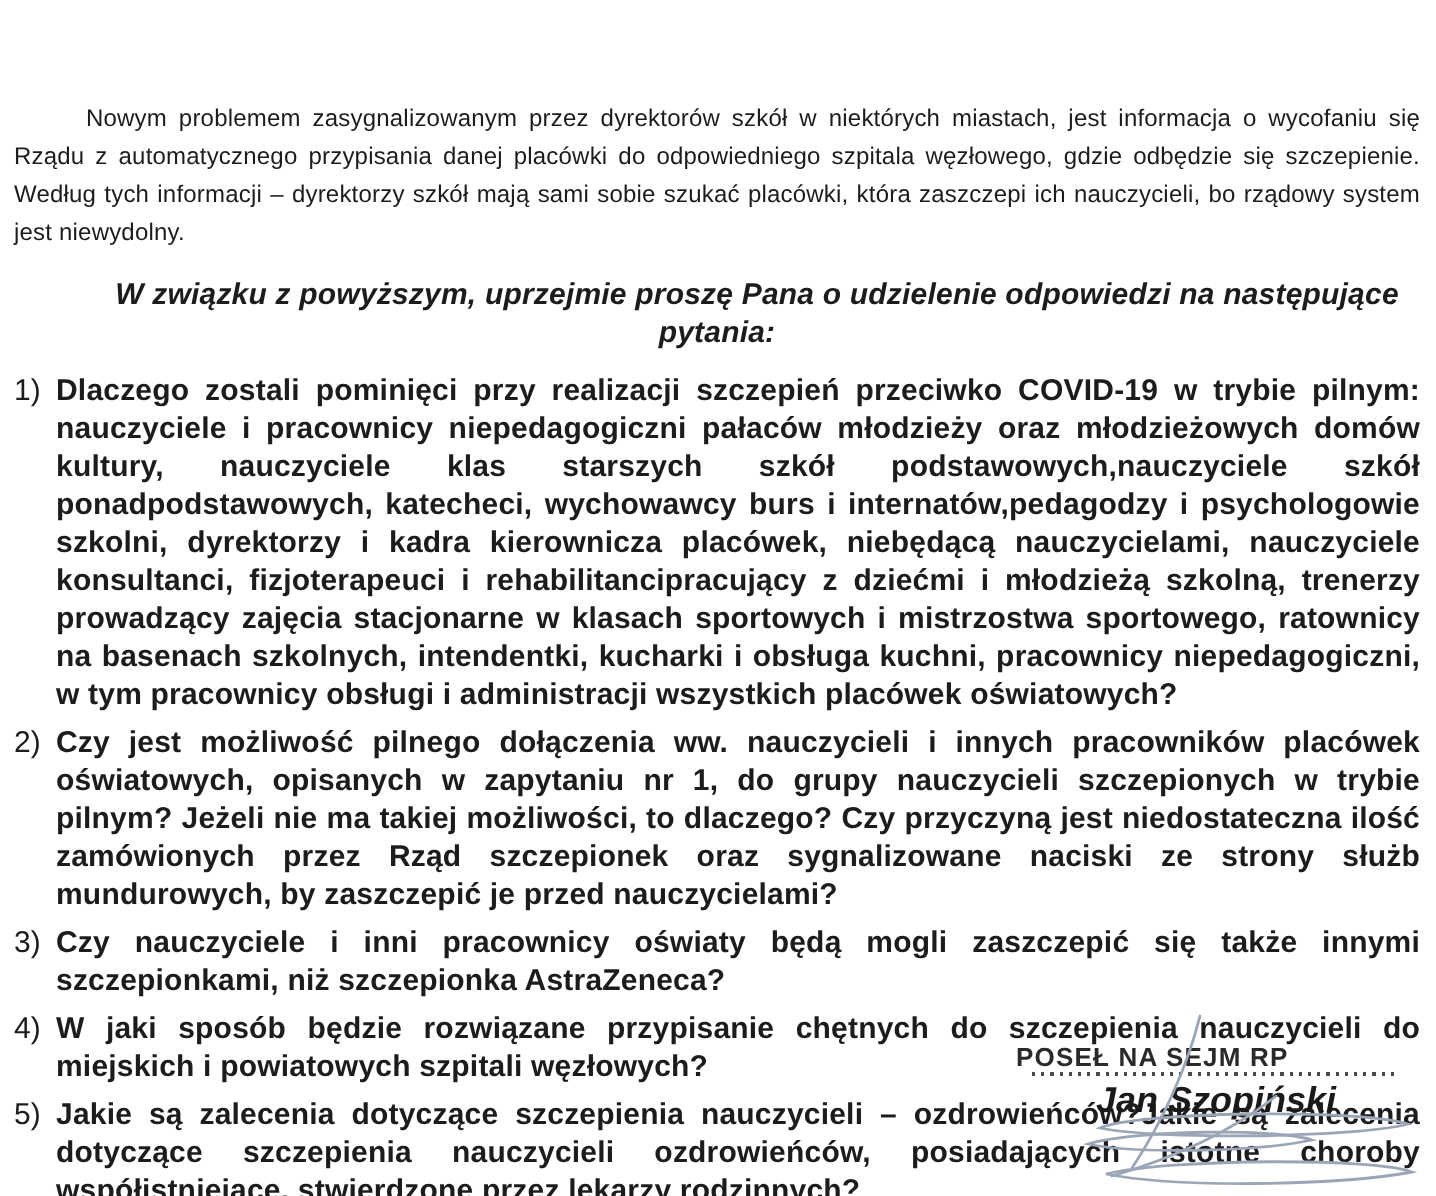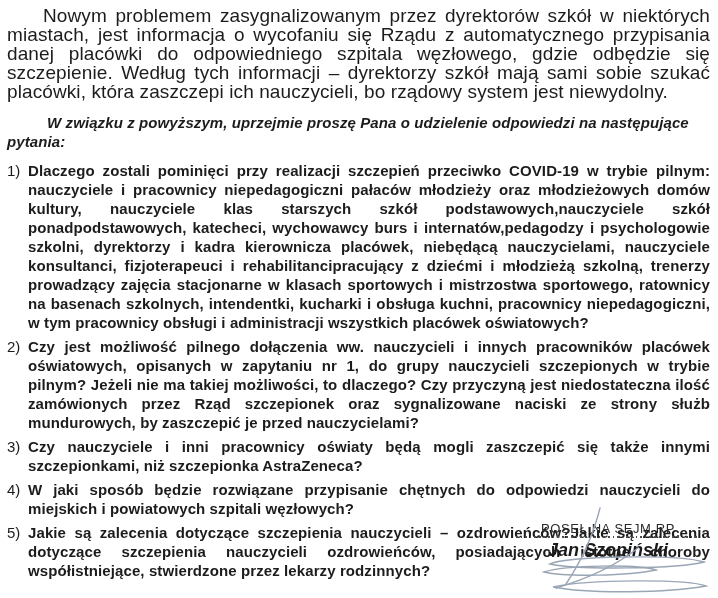--- a/index.html
+++ b/index.html
@@ -19,11 +19,12 @@
     background: #ffffff;
   }
   .intro {
-    font-size: 19px;
+    font-size: 12px;
     line-height: 19px;
     text-align: justify;
     text-indent: 36px;
     letter-spacing: 0.1px;
+    margin-top: 44px;
   }
   .request {
     font-size: 15px;

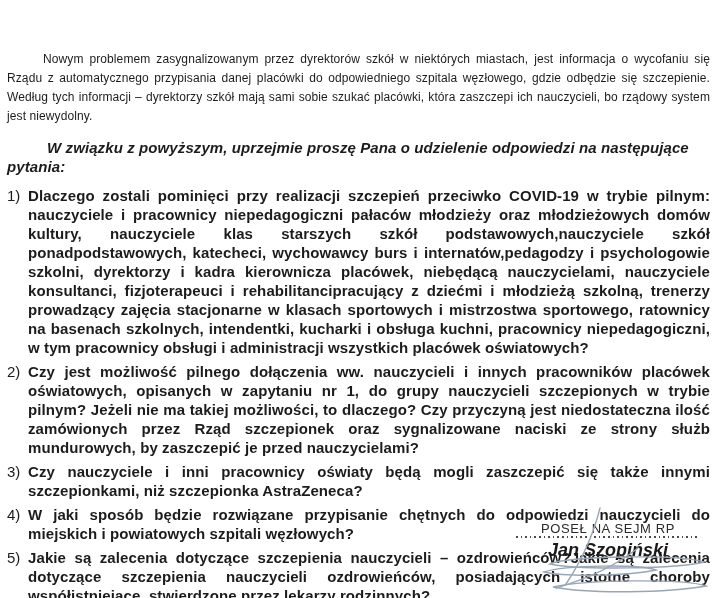--- a/index.html
+++ b/index.html
@@ -34,6 +34,7 @@
     text-indent: 40px;
     margin-top: 12px;
     letter-spacing: 0.1px;
+    text-align: center;
   }
   .questions {
     margin-top: 10px;

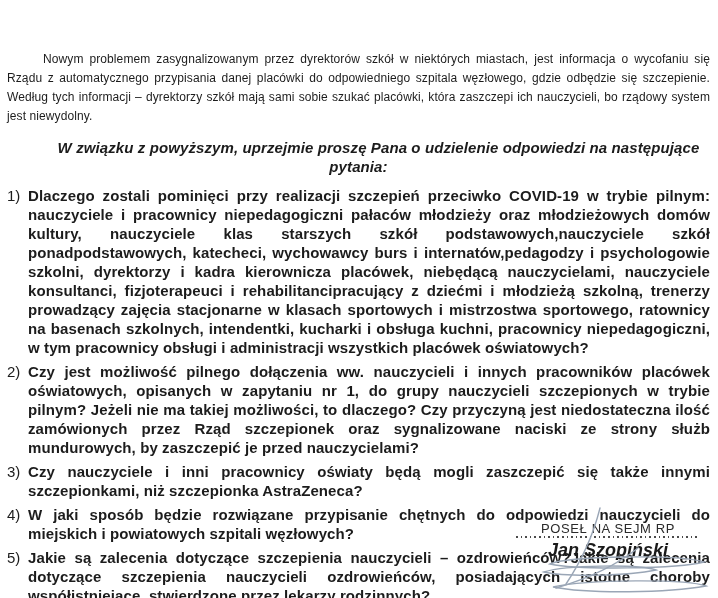--- a/index.html
+++ b/index.html
@@ -114,7 +114,7 @@
     </li>
     <li class="q">
       <span class="num">4)</span>
-      <span class="qtext">W jaki sposób będzie rozwiązane przypisanie chętnych do odpowiedzi nauczycieli do miejskich i powiatowych szpitali węzłowych?</span>
+      <span class="qtext">W jaki sposób będzie rozwiązane przypisanie chętnych do szczepienia nauczycieli do miejskich i powiatowych szpitali węzłowych?</span>
     </li>
     <li class="q">
       <span class="num">5)</span>

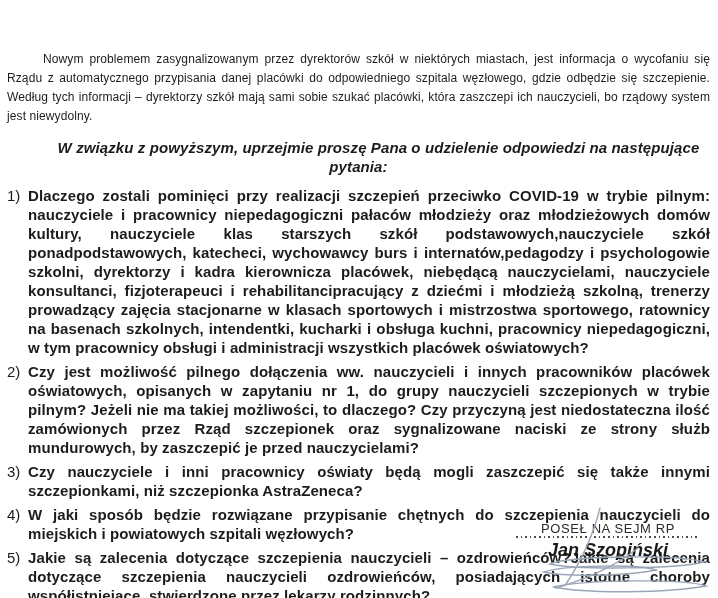--- a/index.html
+++ b/index.html
@@ -61,9 +61,9 @@
   .sig-title {
     font-size: 13px;
     line-height: 14px;
-    font-weight: normal;
+    font-weight: bold;
     letter-spacing: 0.6px;
-    text-align: center;
+    text-align: left;
     color: #2a2a2a;
   }
   .sig-dotted {

